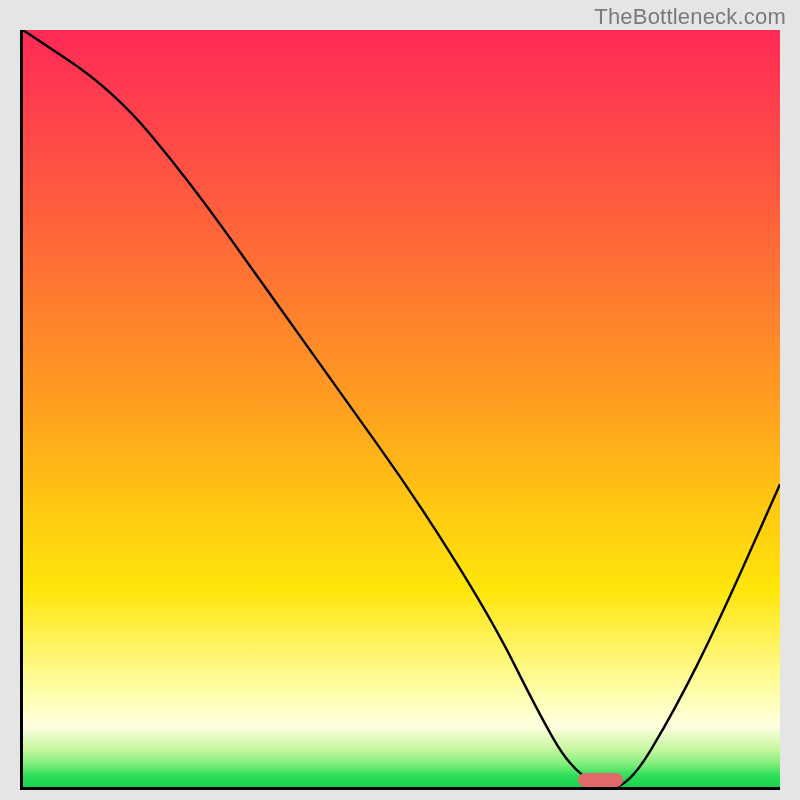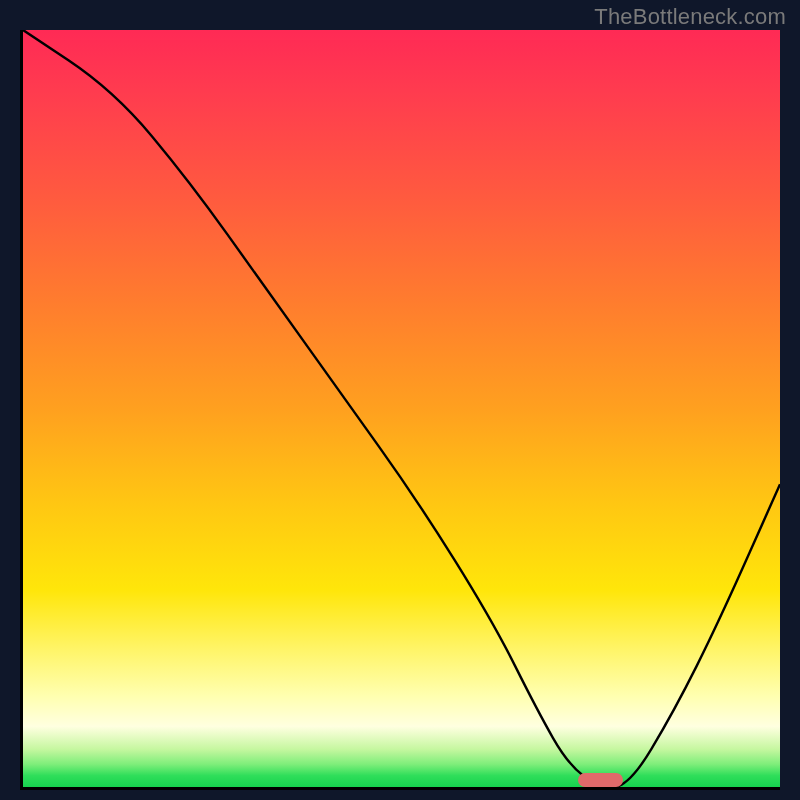--- a/index.html
+++ b/index.html
@@ -14,7 +14,7 @@
     position: relative;
     width: 800px;
     height: 800px;
-    background: #0f172a;
+    background: #e5e5e5;
     box-sizing: border-box;
   }
   .plot-area {

